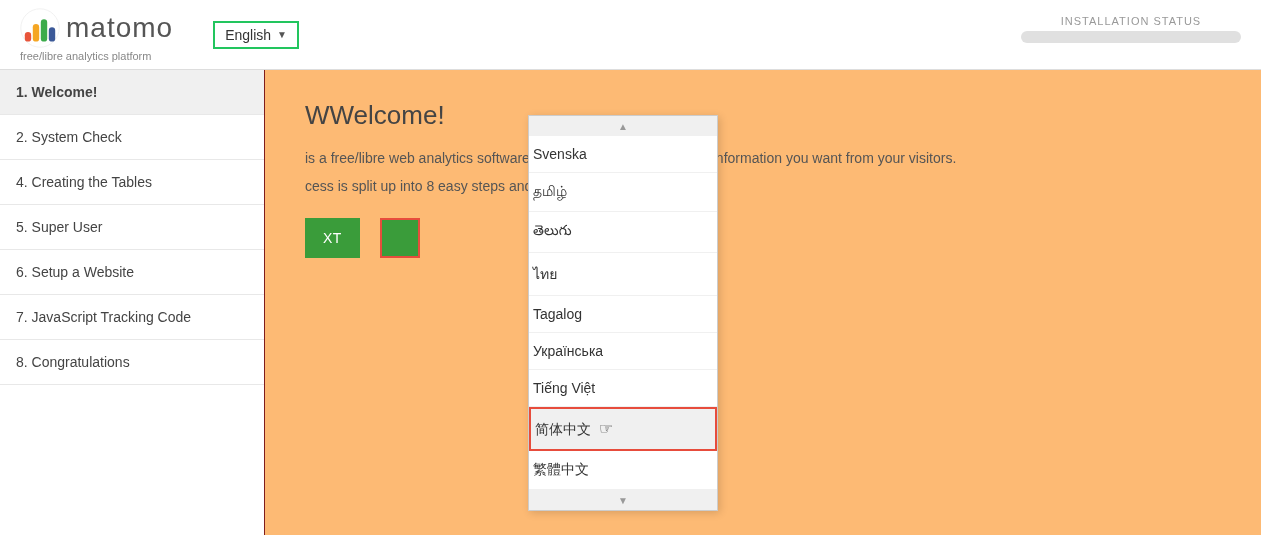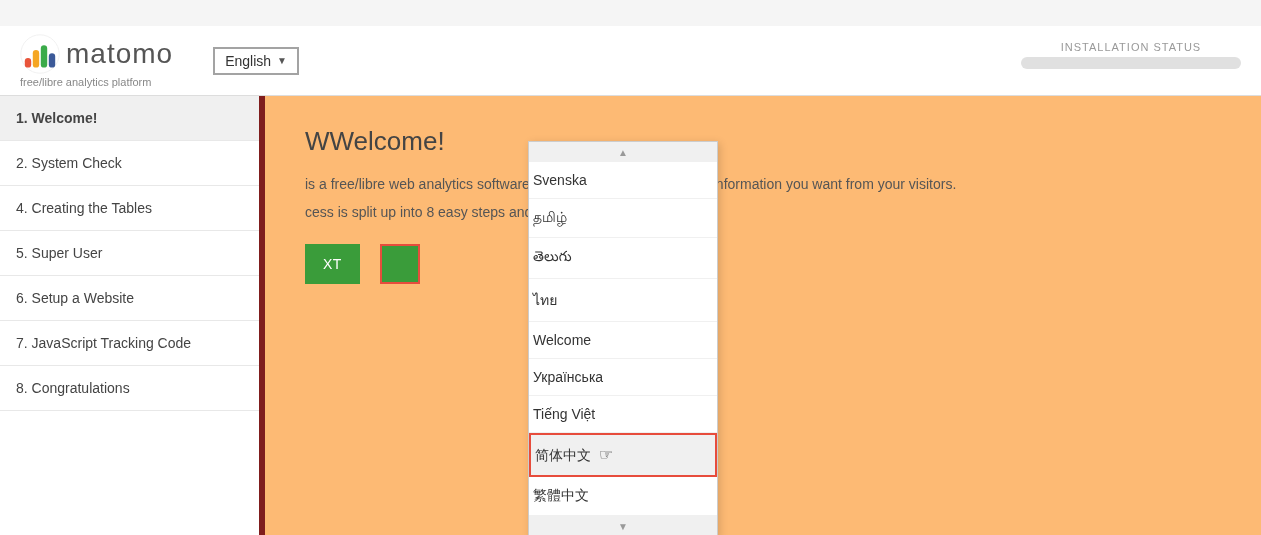--- a/index.html
+++ b/index.html
@@ -23,7 +23,6 @@
       border-bottom: 1px solid #ddd;
       height: 70px;
       position: relative;
-      margin-top: 26px;
     }
 
     .logo-area {

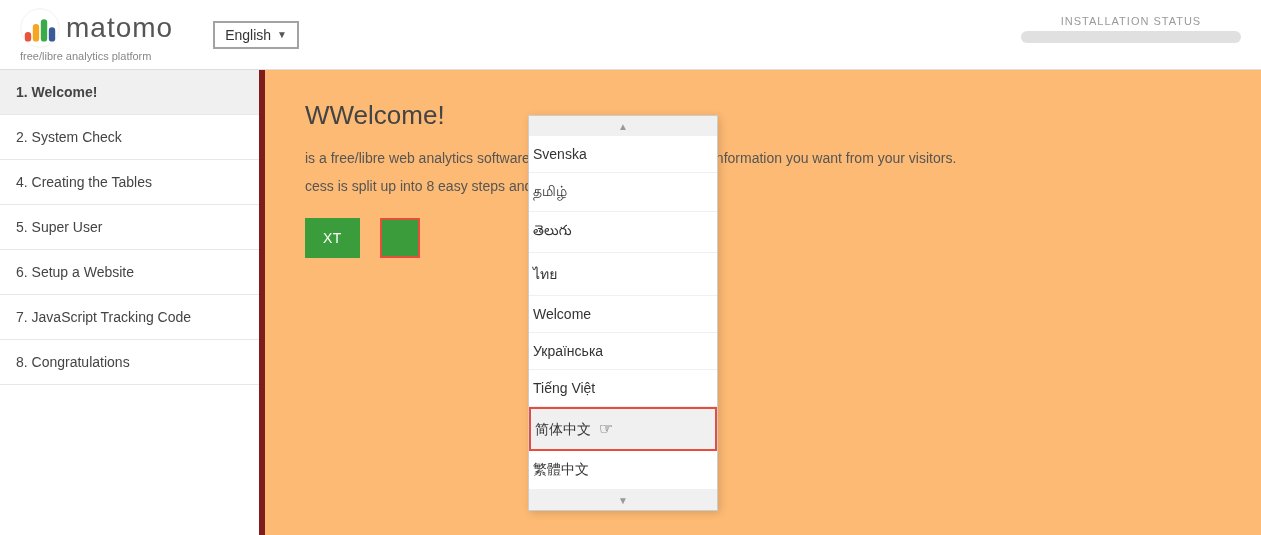--- a/index.html
+++ b/index.html
@@ -60,7 +60,7 @@
     }
 
     .lang-button {
-      border: 2px solid #a3a3a3;
+      border: 2px solid #22c55e;
       background: #fff;
       color: #333;
       padding: 4px 10px;

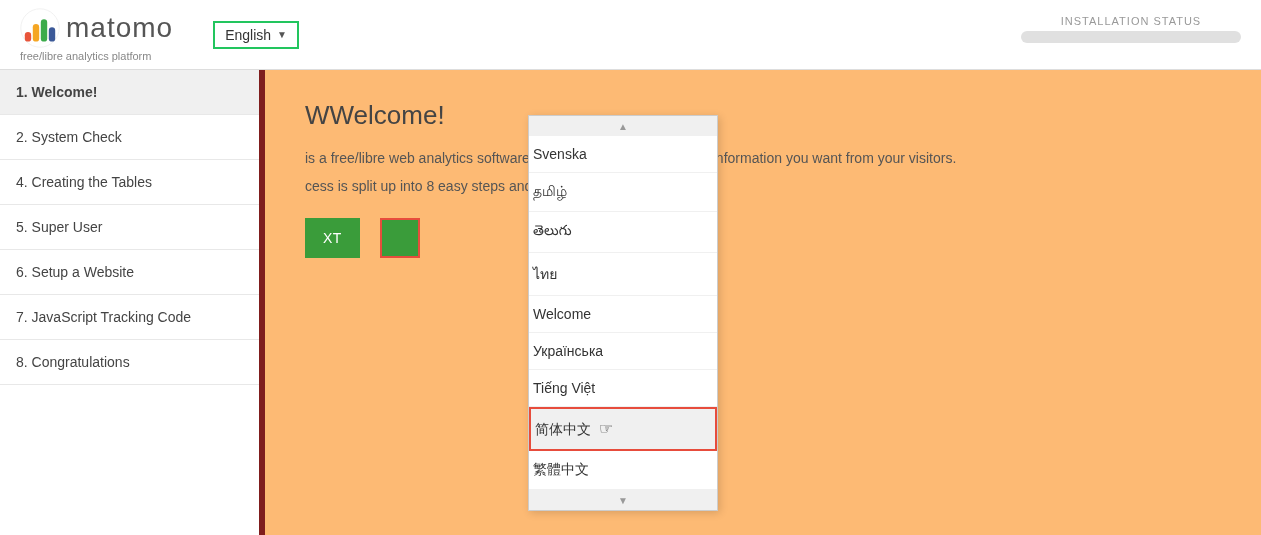--- a/index.html
+++ b/index.html
@@ -108,7 +108,7 @@
     .sidebar {
       width: 265px;
       background: #fff;
-      border-right: 6px solid #7f1d1d;
+      border-right: 1px solid #7f1d1d;
       flex-shrink: 0;
     }
 

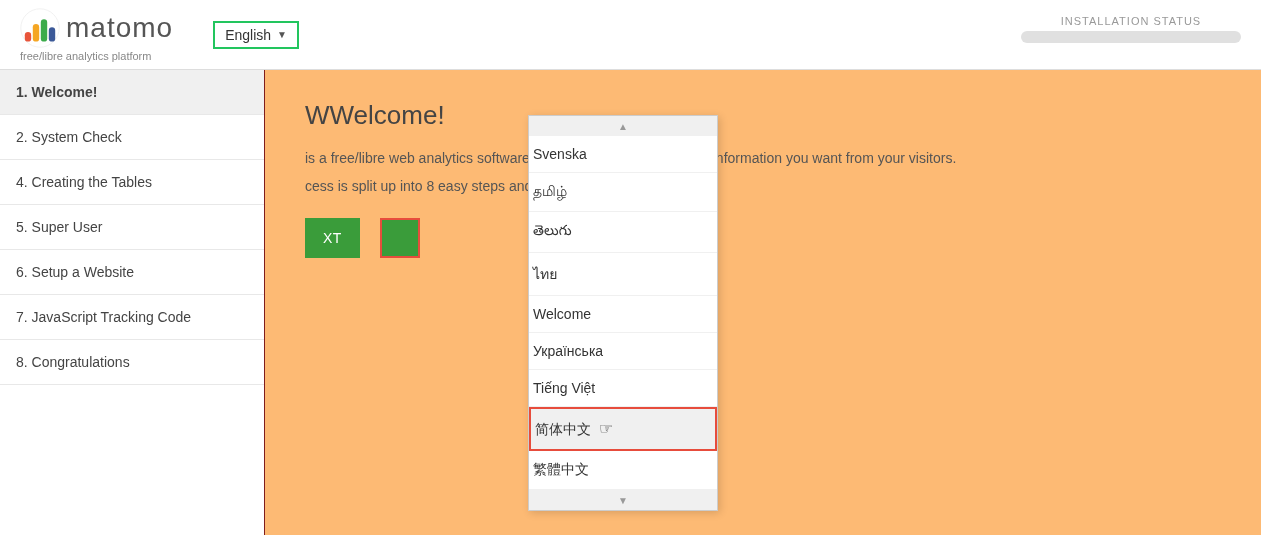--- a/index.html
+++ b/index.html
@@ -329,7 +329,7 @@
             <span>ไทย</span>
           </div>
           <div class="dropdown-item">
-            <span>Welcome</span>
+            <span>Tagalog</span>
           </div>
           <div class="dropdown-item">
             <span>Українська</span>

